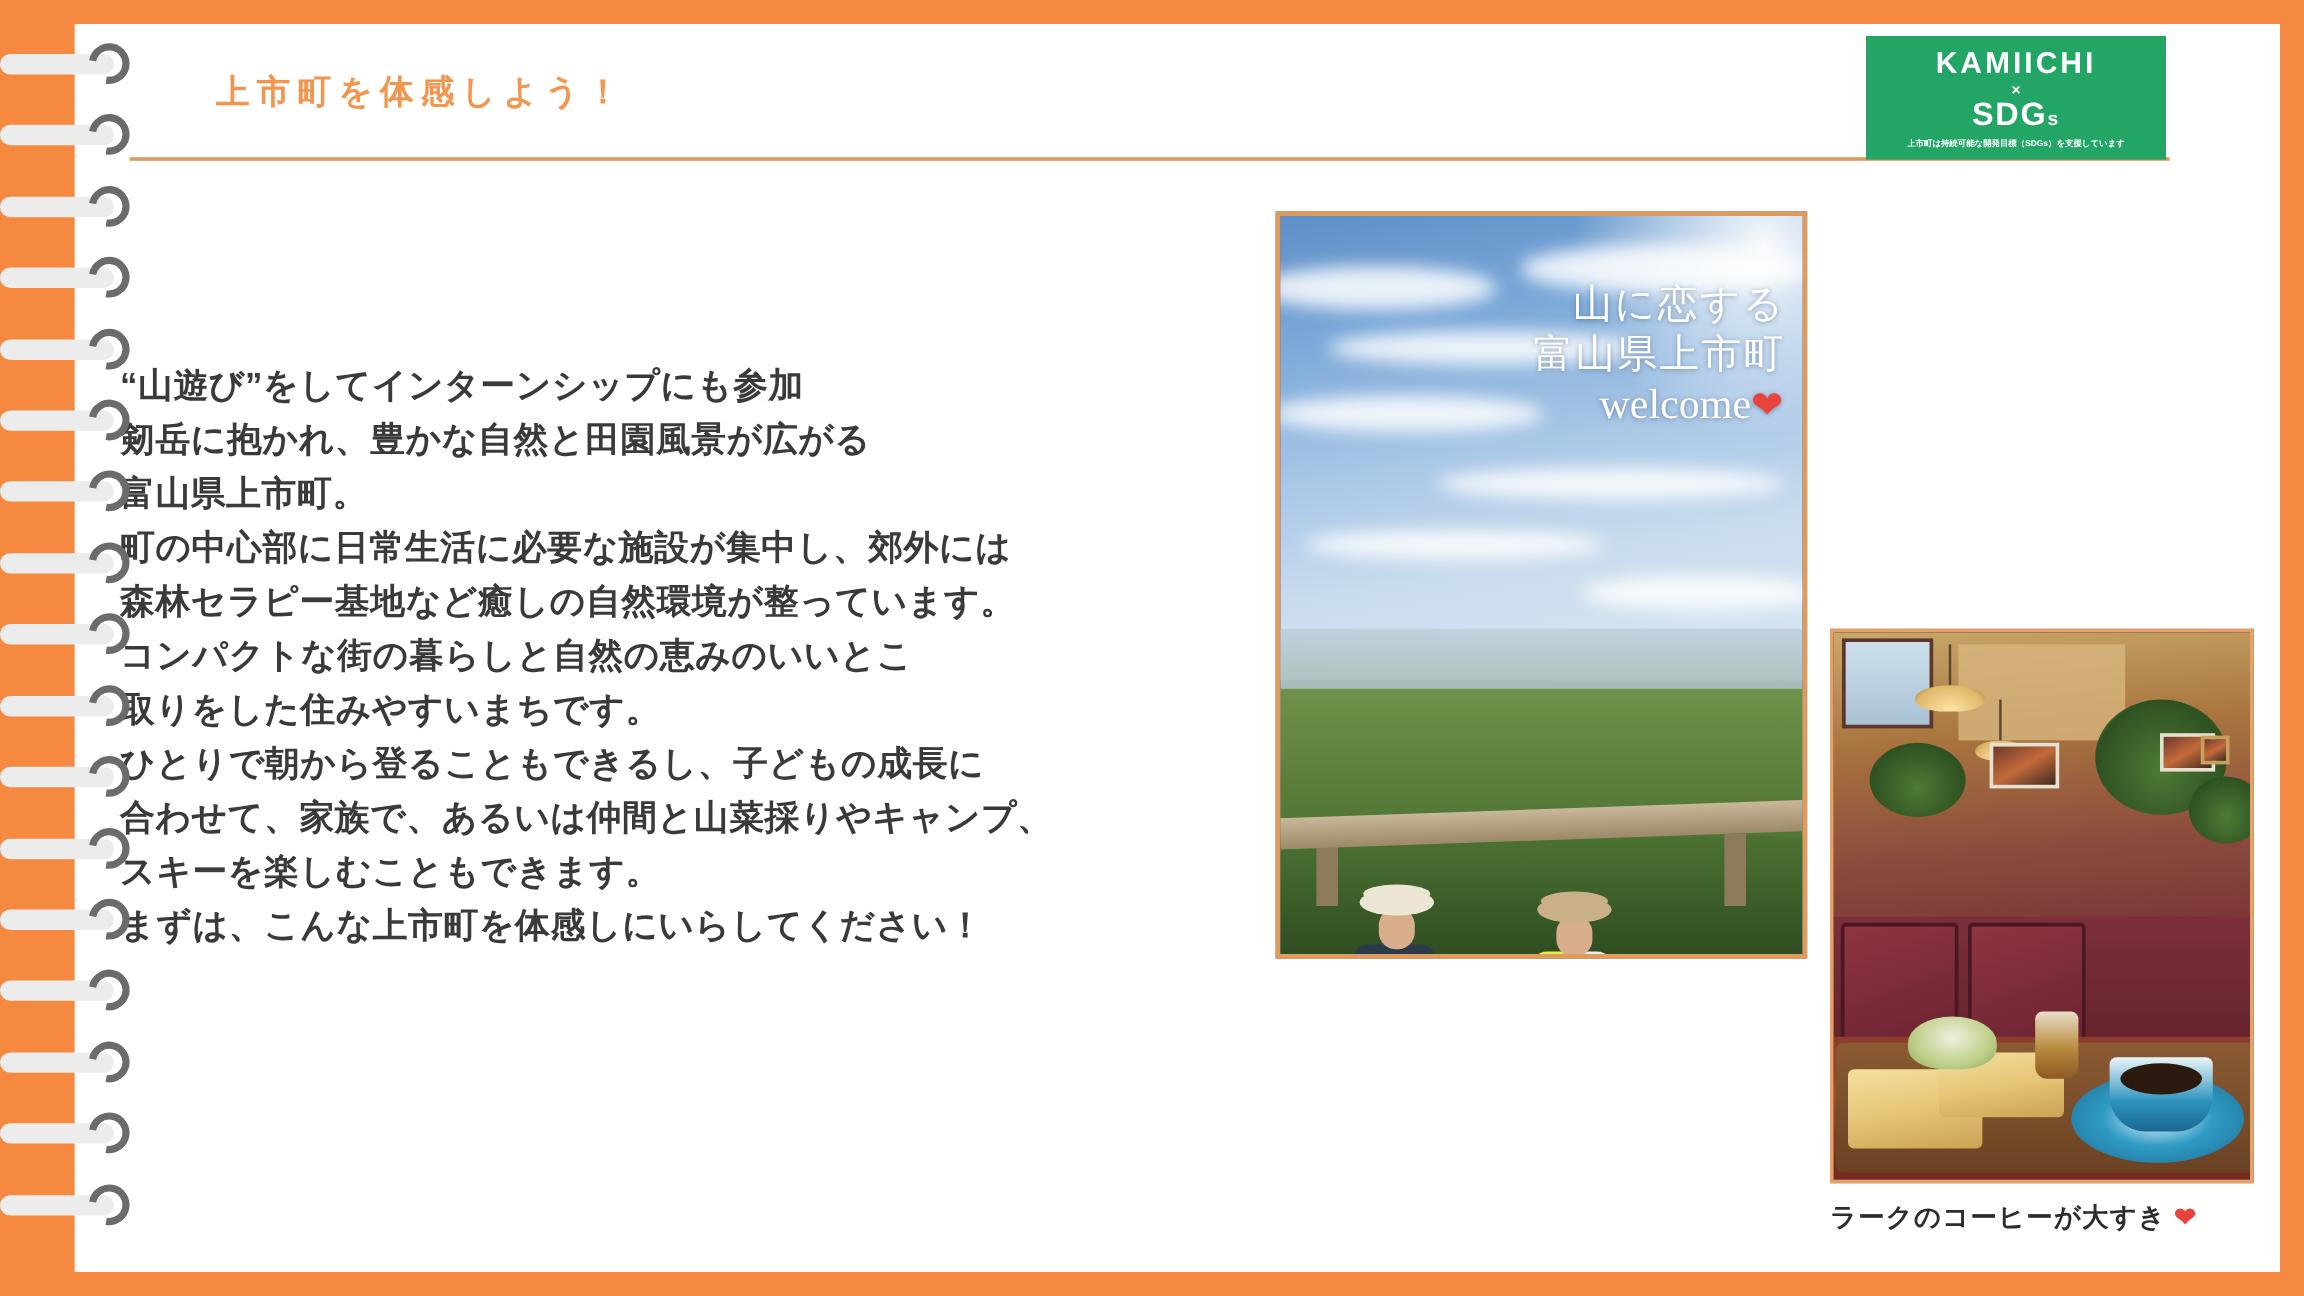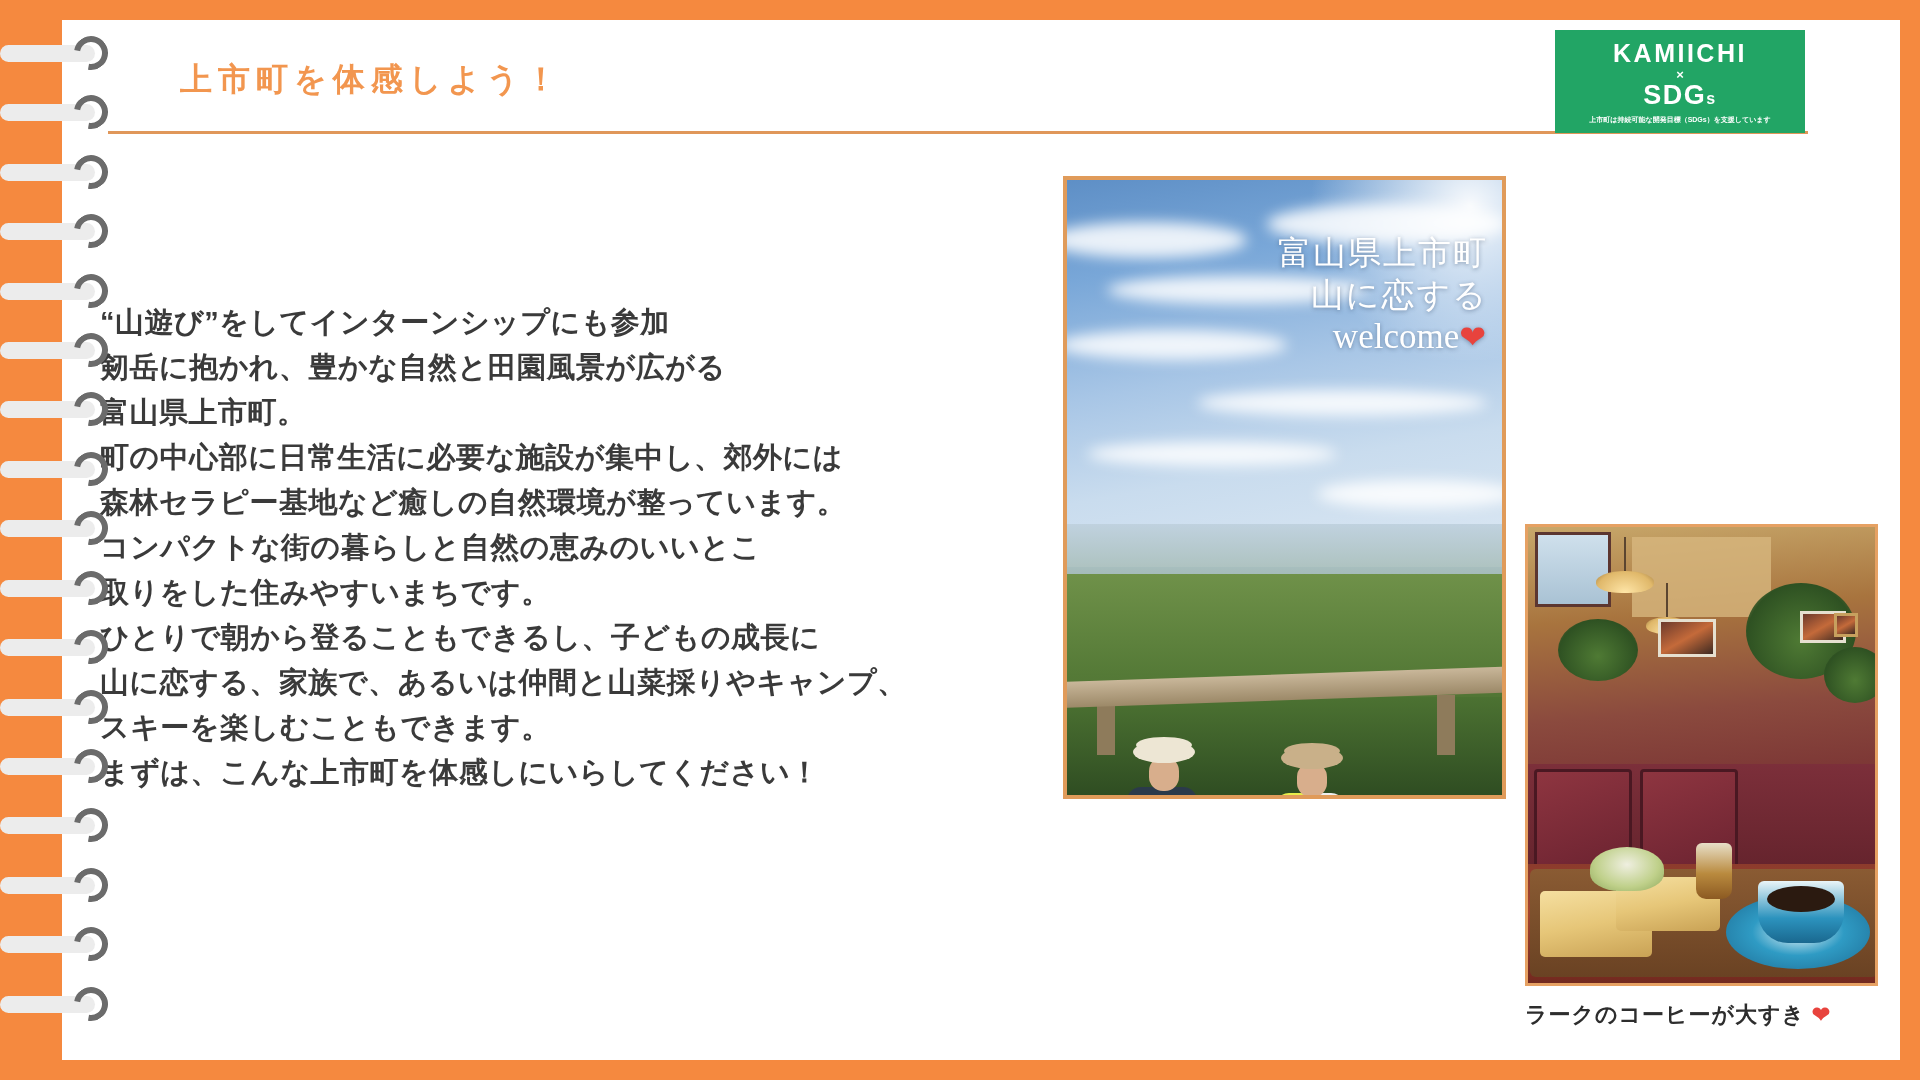--- a/index.html
+++ b/index.html
@@ -61,7 +61,7 @@
   .header-title {
     position:absolute;
     left:180px; top:58px;
-    font-size:32px;
+    font-size:28px;
     font-weight:bold;
     color:#F2964F;
     letter-spacing:6px;

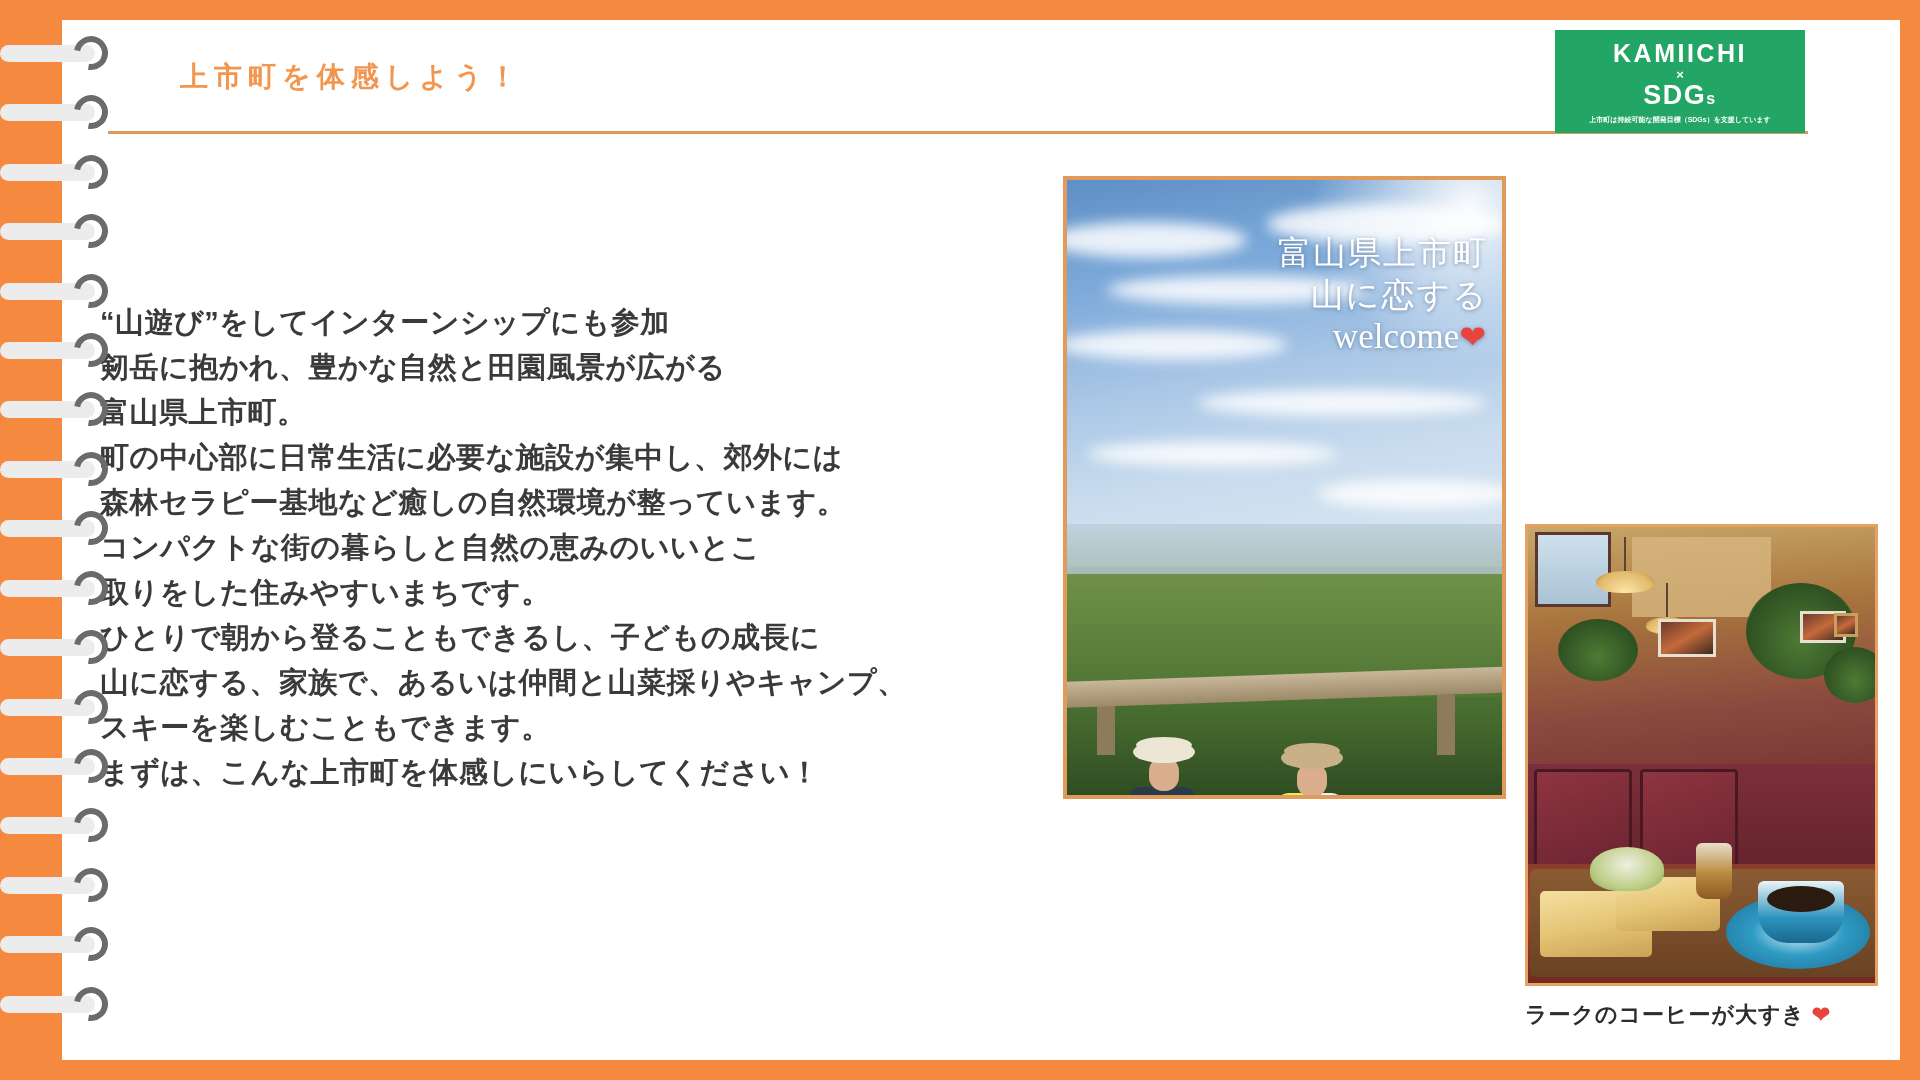--- a/index.html
+++ b/index.html
@@ -488,8 +488,8 @@
 
     </div>
     <div class="hero-overlay">
+      <div>山に恋する</div>
       <div>富山県上市町</div>
-      <div>山に恋する</div>
       <div><span class="welcome">welcome</span><span class="heart">❤</span></div>
     </div>
   </div>

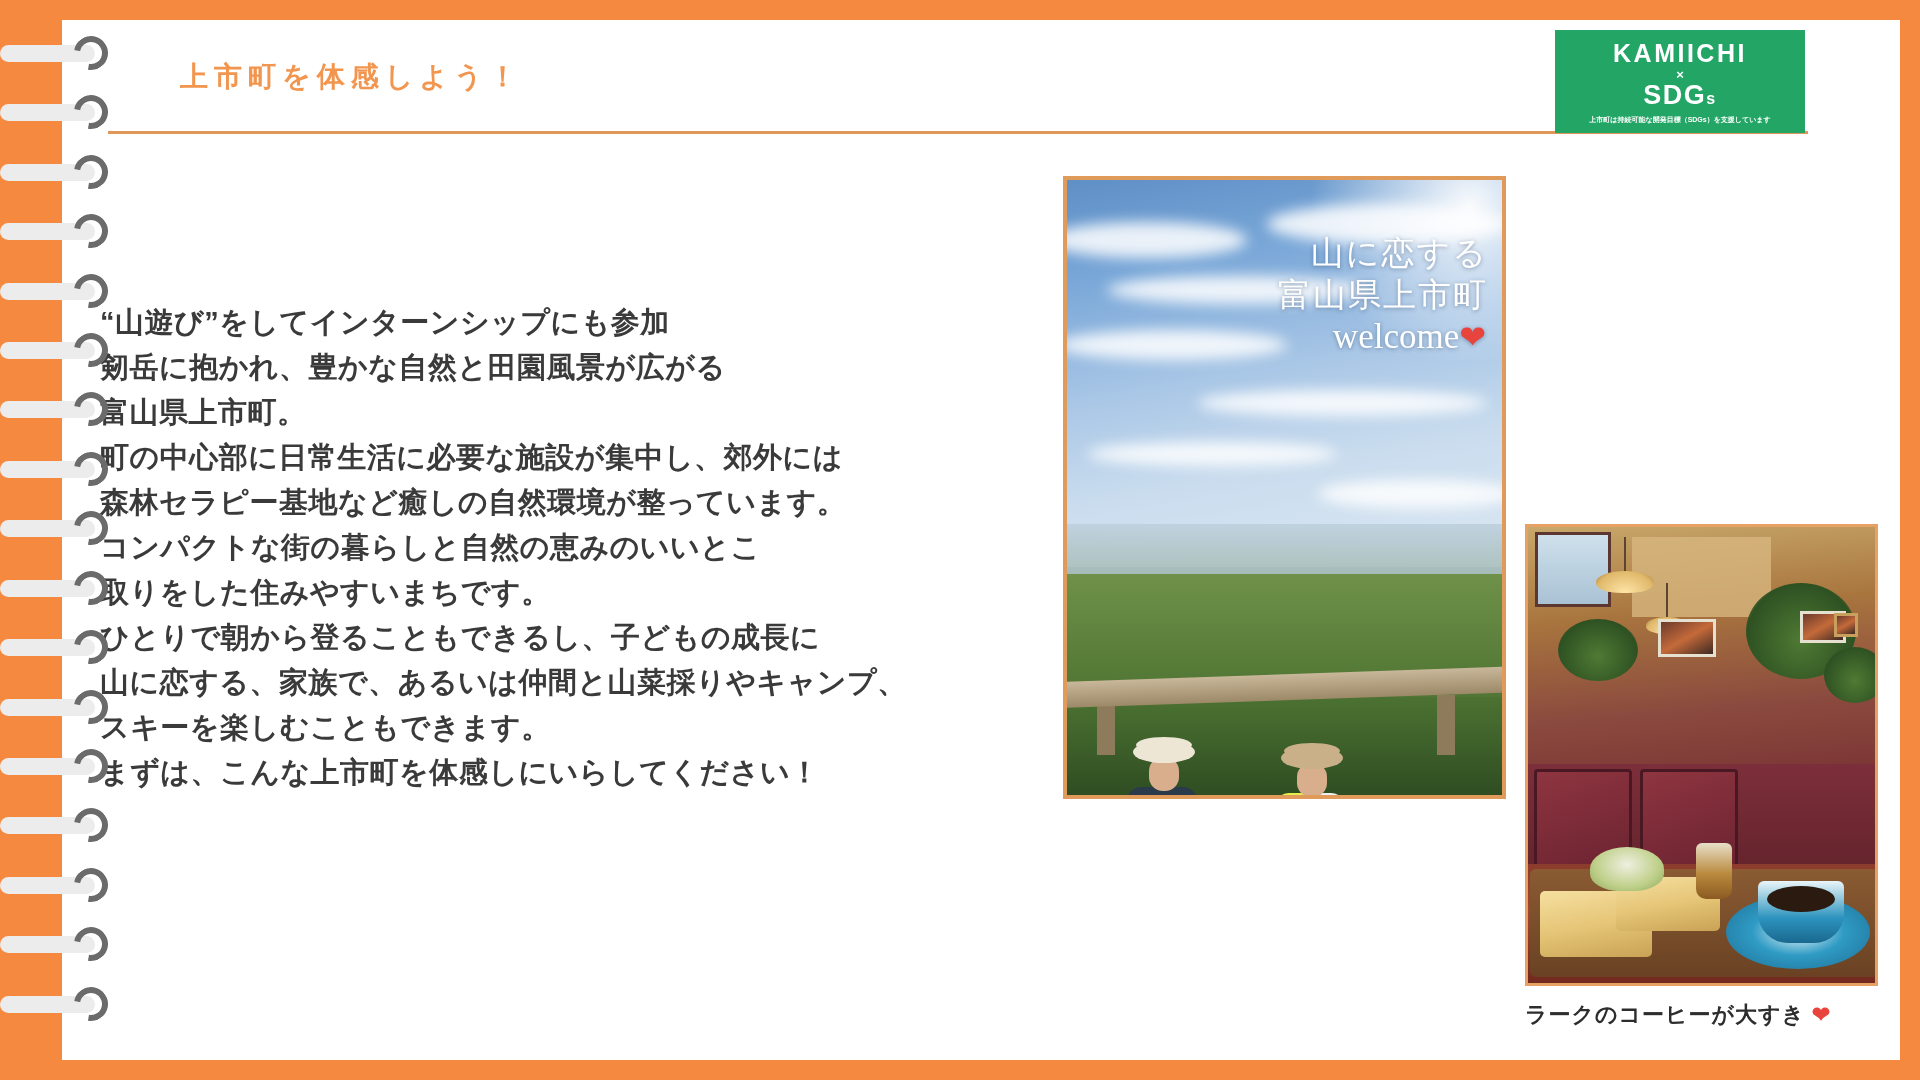--- a/index.html
+++ b/index.html
@@ -451,7 +451,7 @@
       <span class="ln">コンパクトな街の暮らしと自然の恵みのいいとこ</span>
       <span class="ln">取りをした住みやすいまちです。</span>
       <span class="ln">ひとりで朝から登ることもできるし、子どもの成長に</span>
-      <span class="ln">山に恋する、家族で、あるいは仲間と山菜採りやキャンプ、</span>
+      <span class="ln">合わせて、家族で、あるいは仲間と山菜採りやキャンプ、</span>
       <span class="ln">スキーを楽しむこともできます。</span>
       <span class="ln">まずは、こんな上市町を体感しにいらしてください！</span>
     </div>

